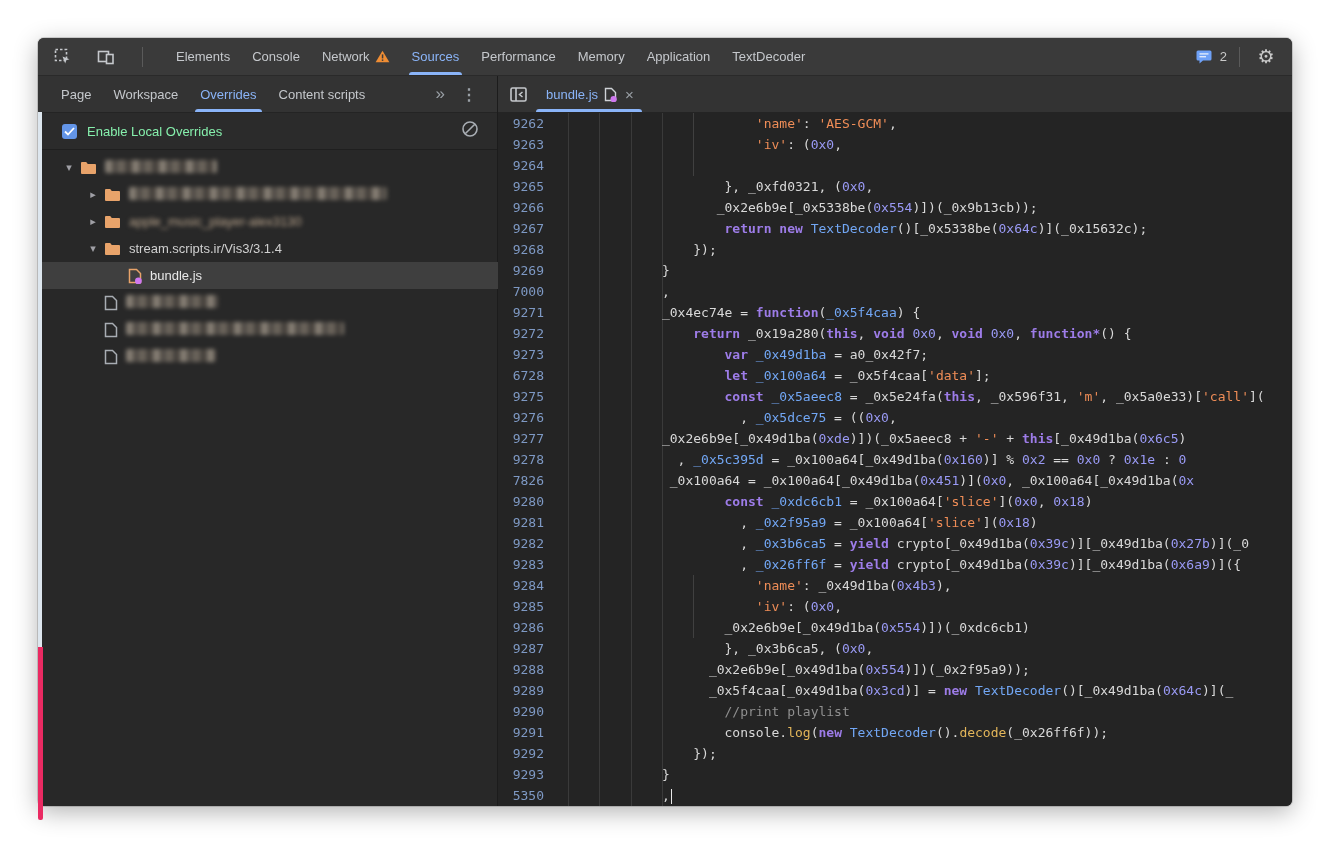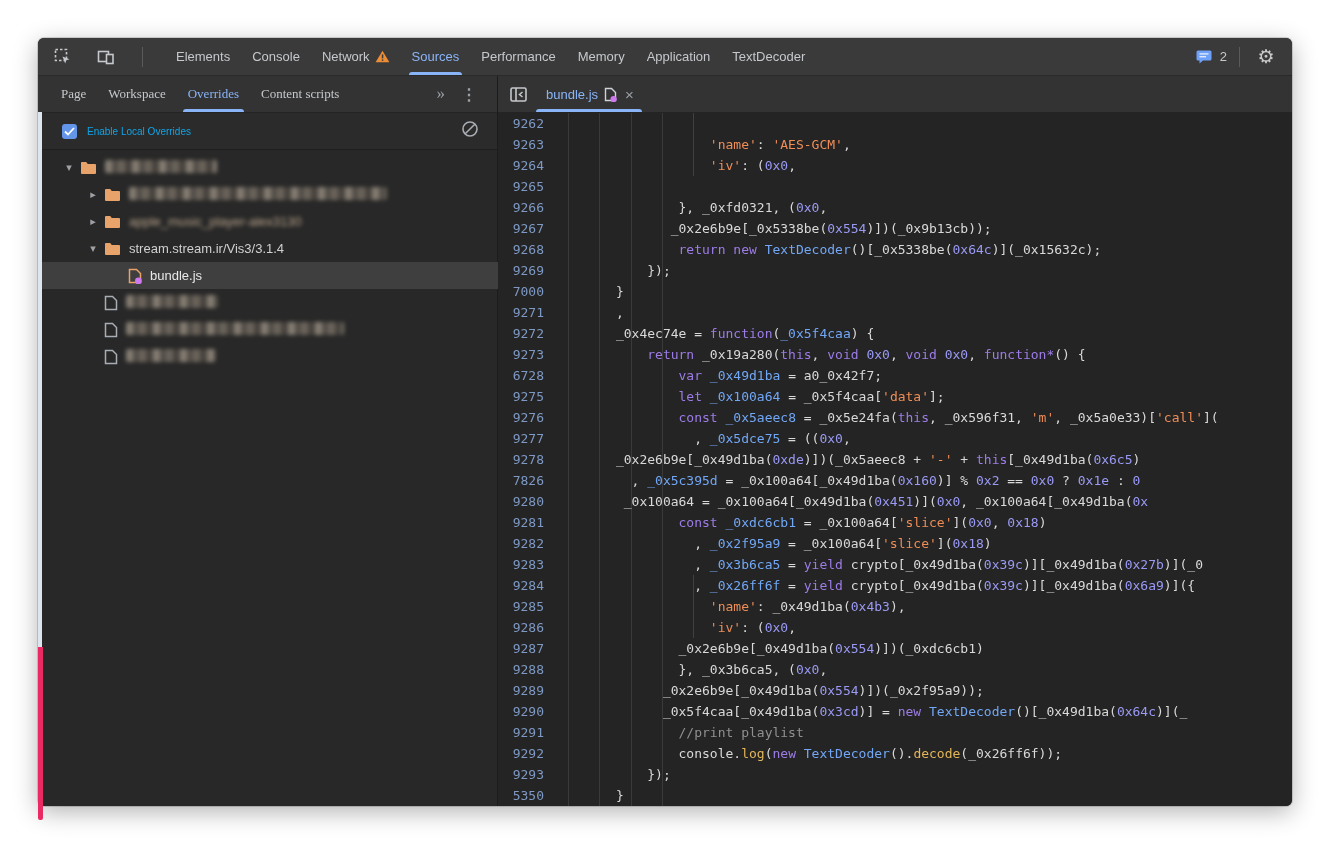--- a/index.html
+++ b/index.html
@@ -36,7 +36,7 @@
   
   .sidebar { position:relative; width:460px; background:#282828; border-right:1px solid #1c1c1c; flex:none; }
   .nav-tabs { height:37px; background:#333333; border-bottom:1px solid #242424;
-    display:flex; align-items:center; padding:0 10px 0 12px;font-family:Liberation Serif, serif; }
+    display:flex; align-items:center; padding:0 10px 0 12px; }
   .nav-tab { position:relative; height:100%; display:flex; align-items:center;
     padding:0 11px; font-size:13px; color:#c5c8cc; }
   .nav-tab.active { color:var(--accent); }

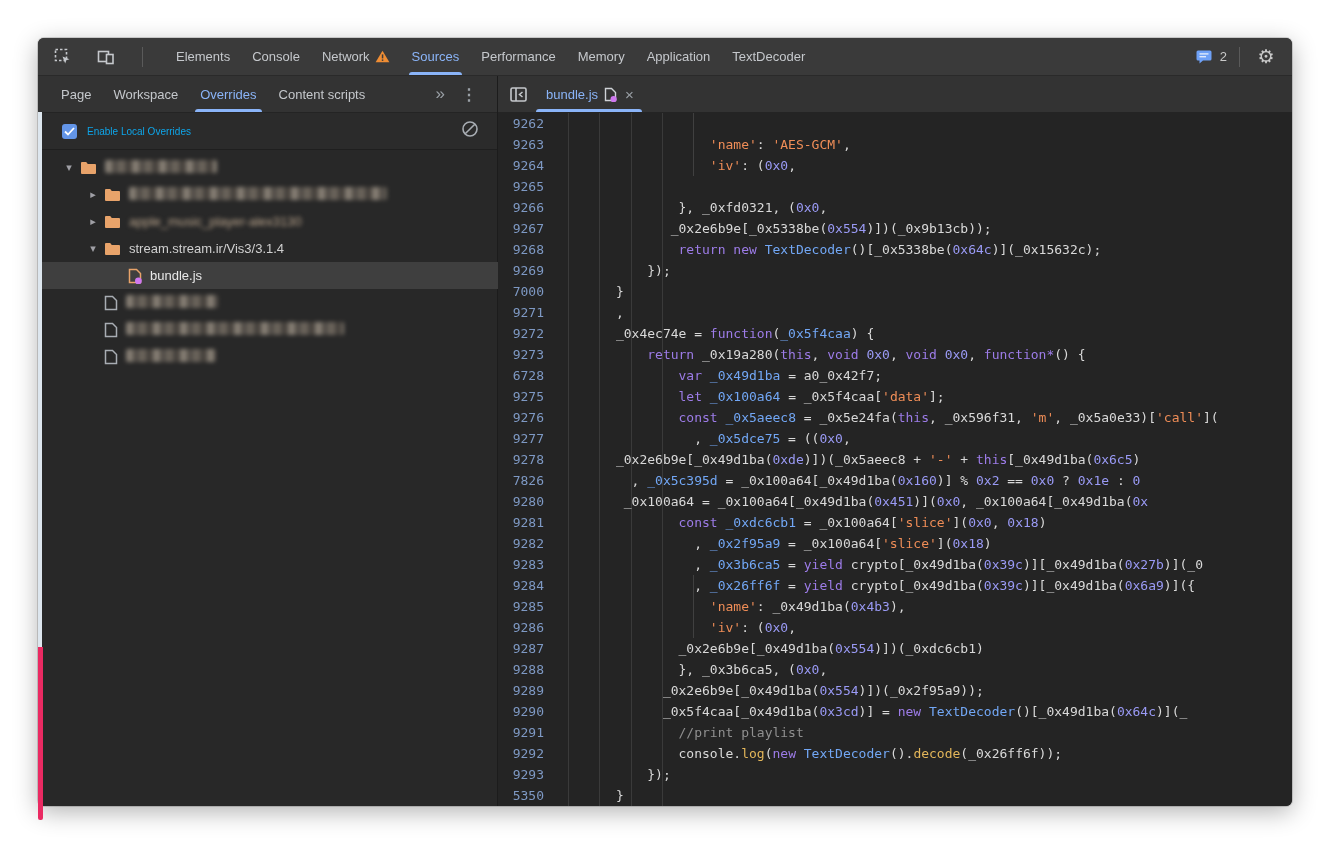--- a/index.html
+++ b/index.html
@@ -50,7 +50,7 @@
     display:flex; align-items:center; padding:0 18px 0 24px; }
   .checkbox { width:15px; height:15px; border-radius:3px; background:#6395e8;
     display:flex; align-items:center; justify-content:center; margin-right:10px; flex:none; }
-  .overrides-label { font-size:10px; color:#0ea5e9; }
+  .overrides-label { font-size:13px; color:#86efac; }
   .bar-spacer { flex:1; }
 
   

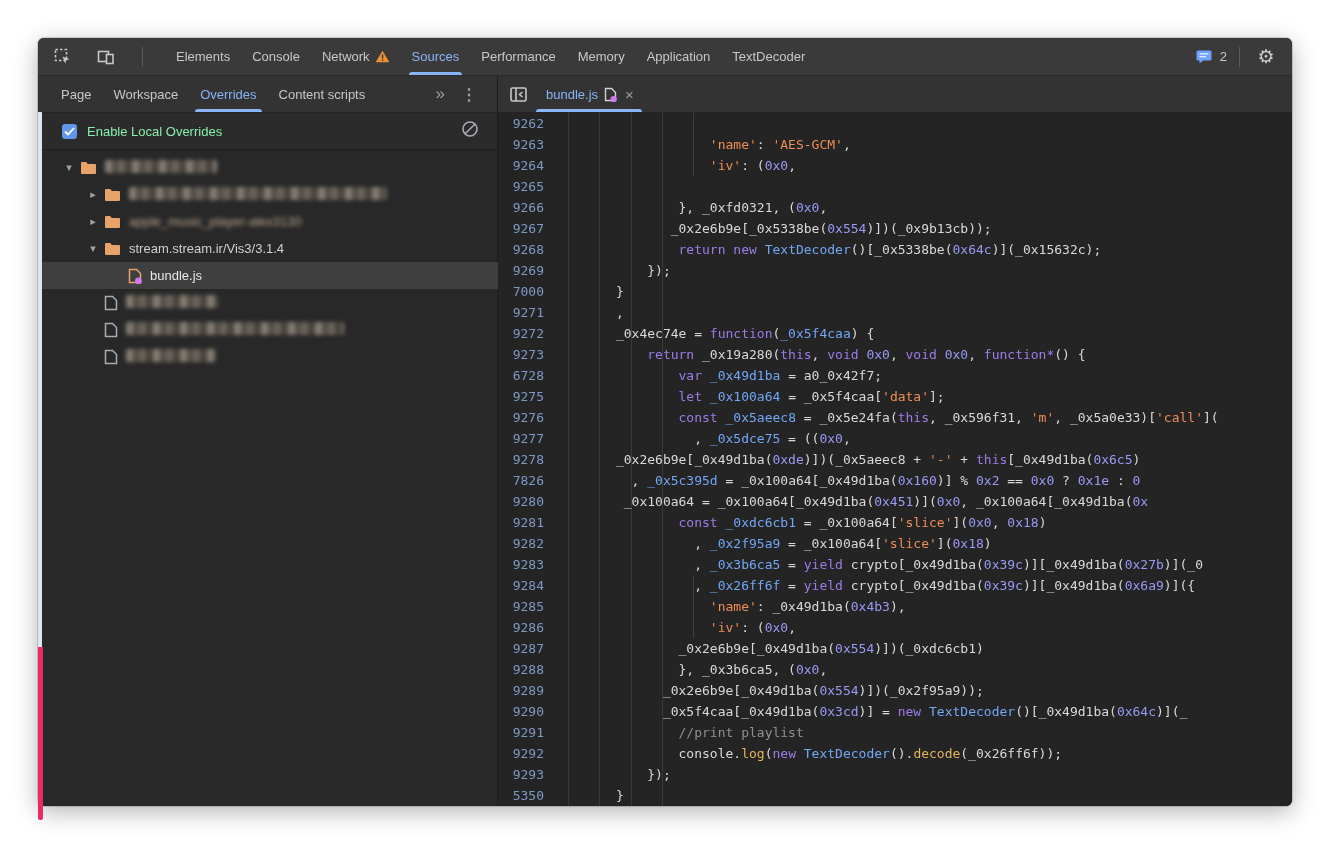--- a/index.html
+++ b/index.html
@@ -83,7 +83,7 @@
   .code { position:relative; flex:1; font-family:"DejaVu Sans Mono", monospace; font-size:13px; line-height:21px; }
   .guide { position:absolute; width:1px; background:#3a3a3a; top:0; bottom:0; z-index:0; }
   .guide.partial { bottom:auto; background:#404040; }
-  .cl { position:relative; display:flex; height:21px; white-space:pre; z-index:1;flex-direction:column; }
+  .cl { position:relative; display:flex; height:21px; white-space:pre; z-index:1; }
   .ln { width:46px; flex:none; text-align:right; color:var(--gutter); }
   .lt { padding-left:24px; flex:none; }
   .tok-k { color:var(--kw); }

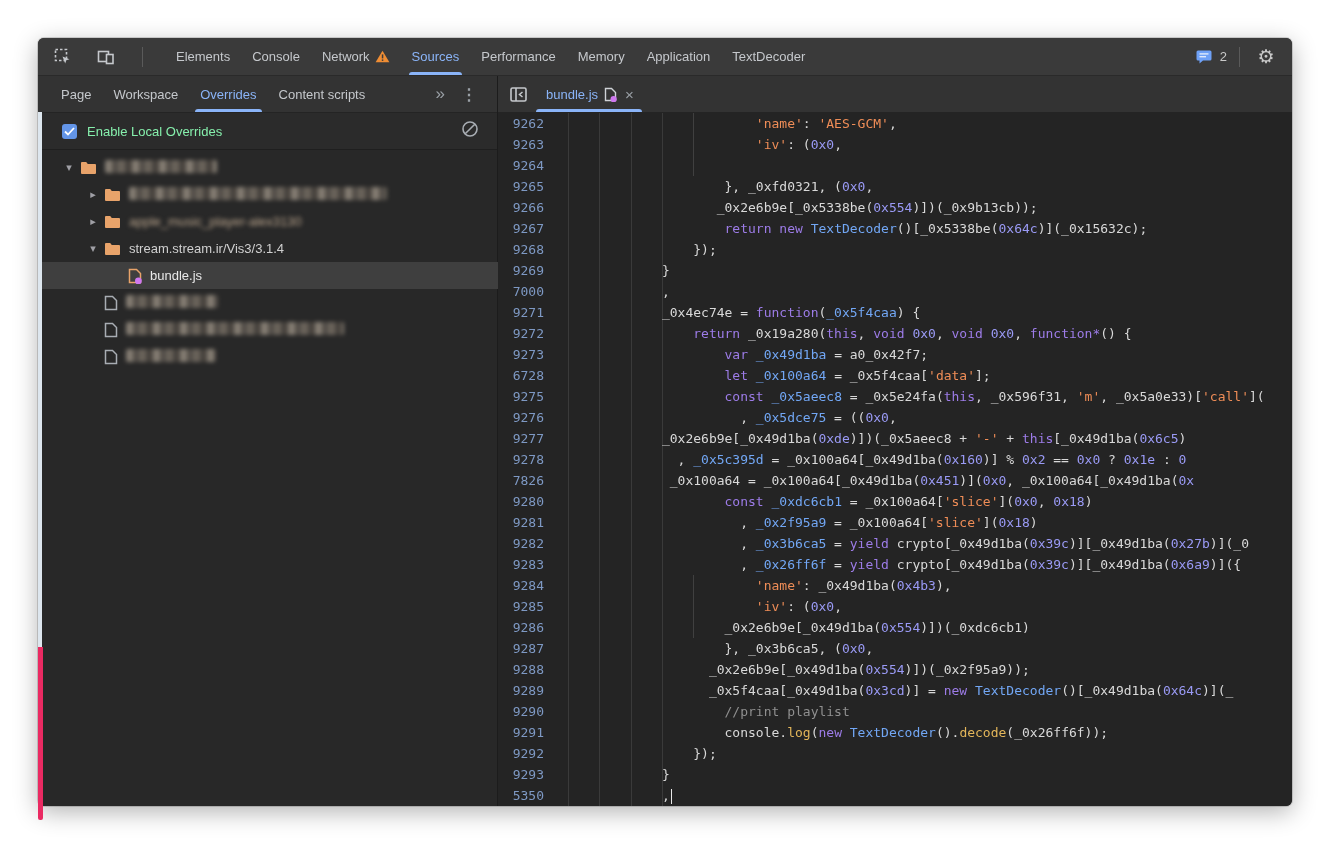--- a/index.html
+++ b/index.html
@@ -86,7 +86,7 @@
   .cl { position:relative; display:flex; height:21px; white-space:pre; z-index:1; }
   .ln { width:46px; flex:none; text-align:right; color:var(--gutter); }
   .lt { padding-left:24px; flex:none; }
-  .tok-k { color:var(--kw); }
+  .tok-k { color:var(--kw);font-weight:bold; }
   .tok-s { color:var(--str); }
   .tok-n { color:var(--num); }
   .tok-d { color:var(--def); }

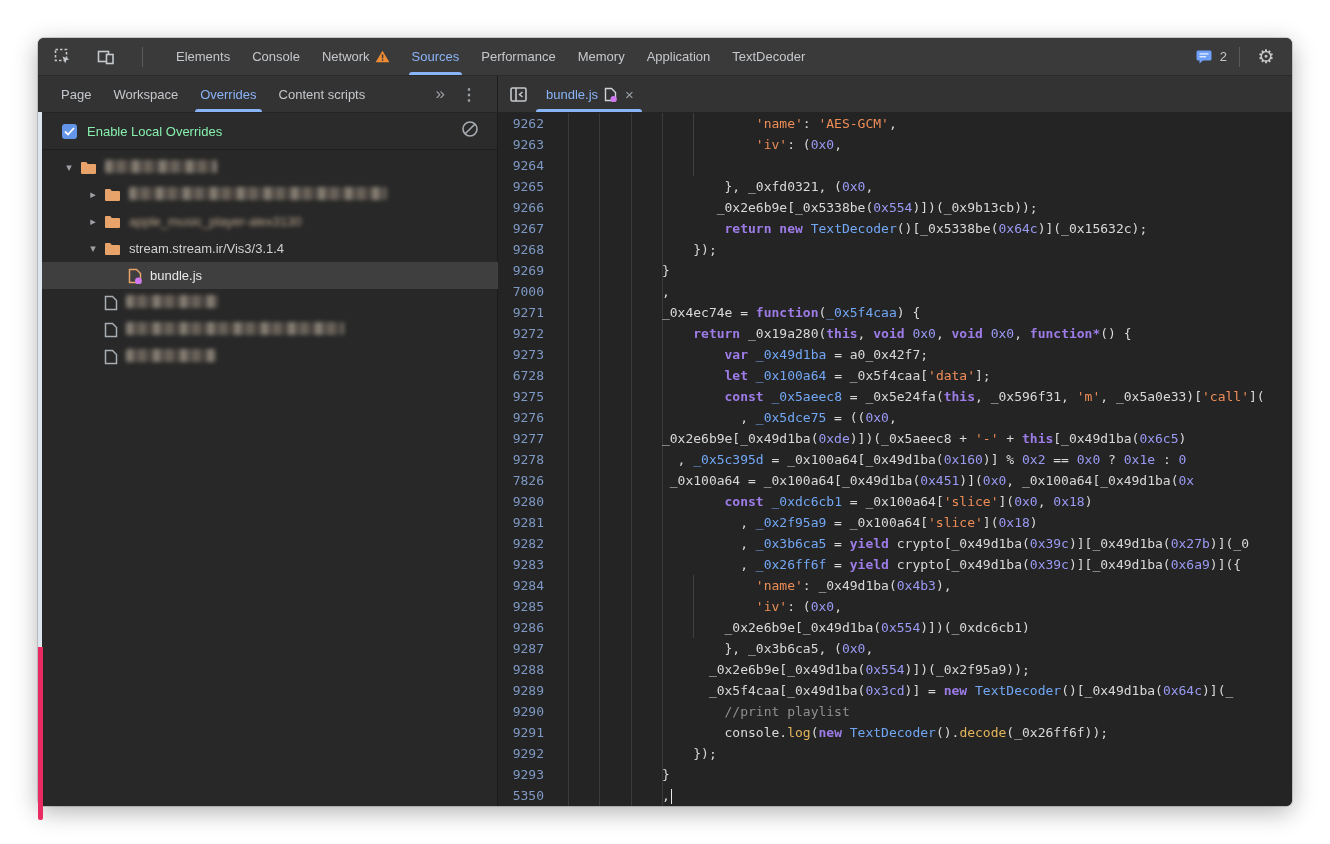--- a/index.html
+++ b/index.html
@@ -233,7 +233,7 @@
                     <path d="M1 2 a1 1 0 0 1 1-1 h4.2 l1.6 2 H15 a1 1 0 0 1 1 1 v8 a1 1 0 0 1 -1 1 H2 a1 1 0 0 1 -1-1 Z" fill="#e8a36a"></path>
                   </svg>
                 </span>
-                <span class="tlabel">stream.stream.ir/Vis3/3.1.4</span>
+                <span class="tlabel">stream.scripts.ir/Vis3/3.1.4</span>
               </div>
               <div class="trow selected" style="padding-left: 86px;">
                 <span class="ticon">

